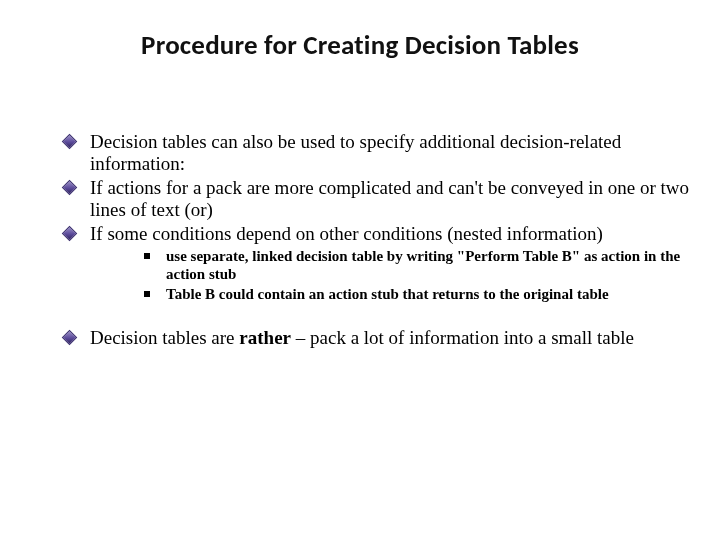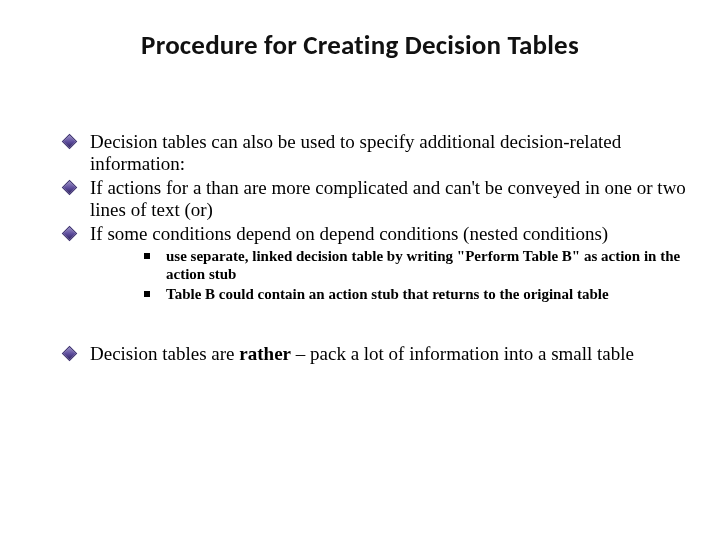--- a/index.html
+++ b/index.html
@@ -90,7 +90,7 @@
       <span>Decision tables can also be used to specify additional decision-related information:</span>
     </li>
     <li>
-      <span>If actions for a than are more complicated and can't be conveyed in one or two lines of text (or)</span>
+      <span>If actions for a pack are more complicated and can't be conveyed in one or two lines of text (or)</span>
     </li>
     <li>
       <span>If some conditions depend on depend conditions (nested conditions)</span>

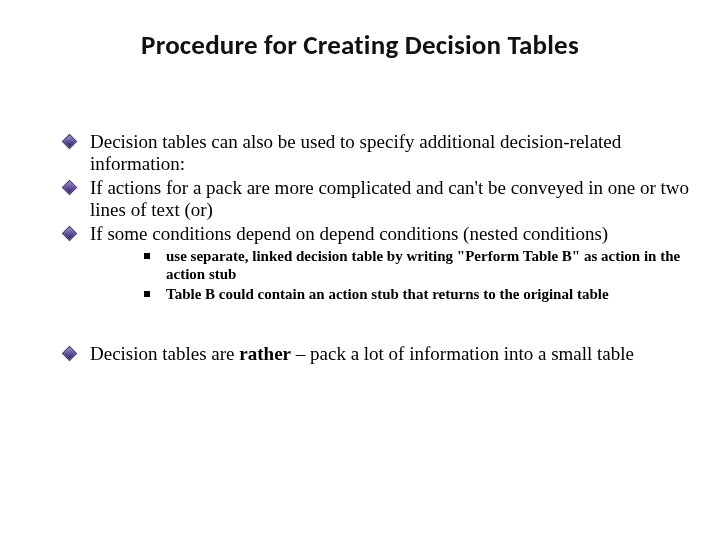--- a/index.html
+++ b/index.html
@@ -93,7 +93,7 @@
       <span>If actions for a pack are more complicated and can't be conveyed in one or two lines of text (or)</span>
     </li>
     <li>
-      <span>If some conditions depend on depend conditions (nested conditions)</span>
+      <span>If some conditions depend on other conditions (nested information)</span>
       <ul class="level2">
         <li>
           <span>use separate, linked decision table by writing "Perform Table B" as action in the action stub</span>

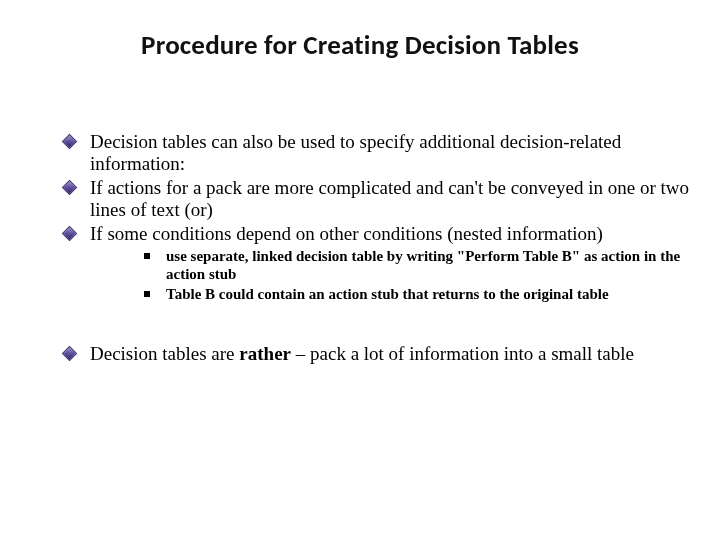--- a/index.html
+++ b/index.html
@@ -53,7 +53,7 @@
   }
   ul.level2 {
     list-style: none;
-    margin: 2px 0 20px 0;
+    margin: 2px 0 4px 0;
     padding: 0 0 0 54px;
   }
   ul.level2 > li {

